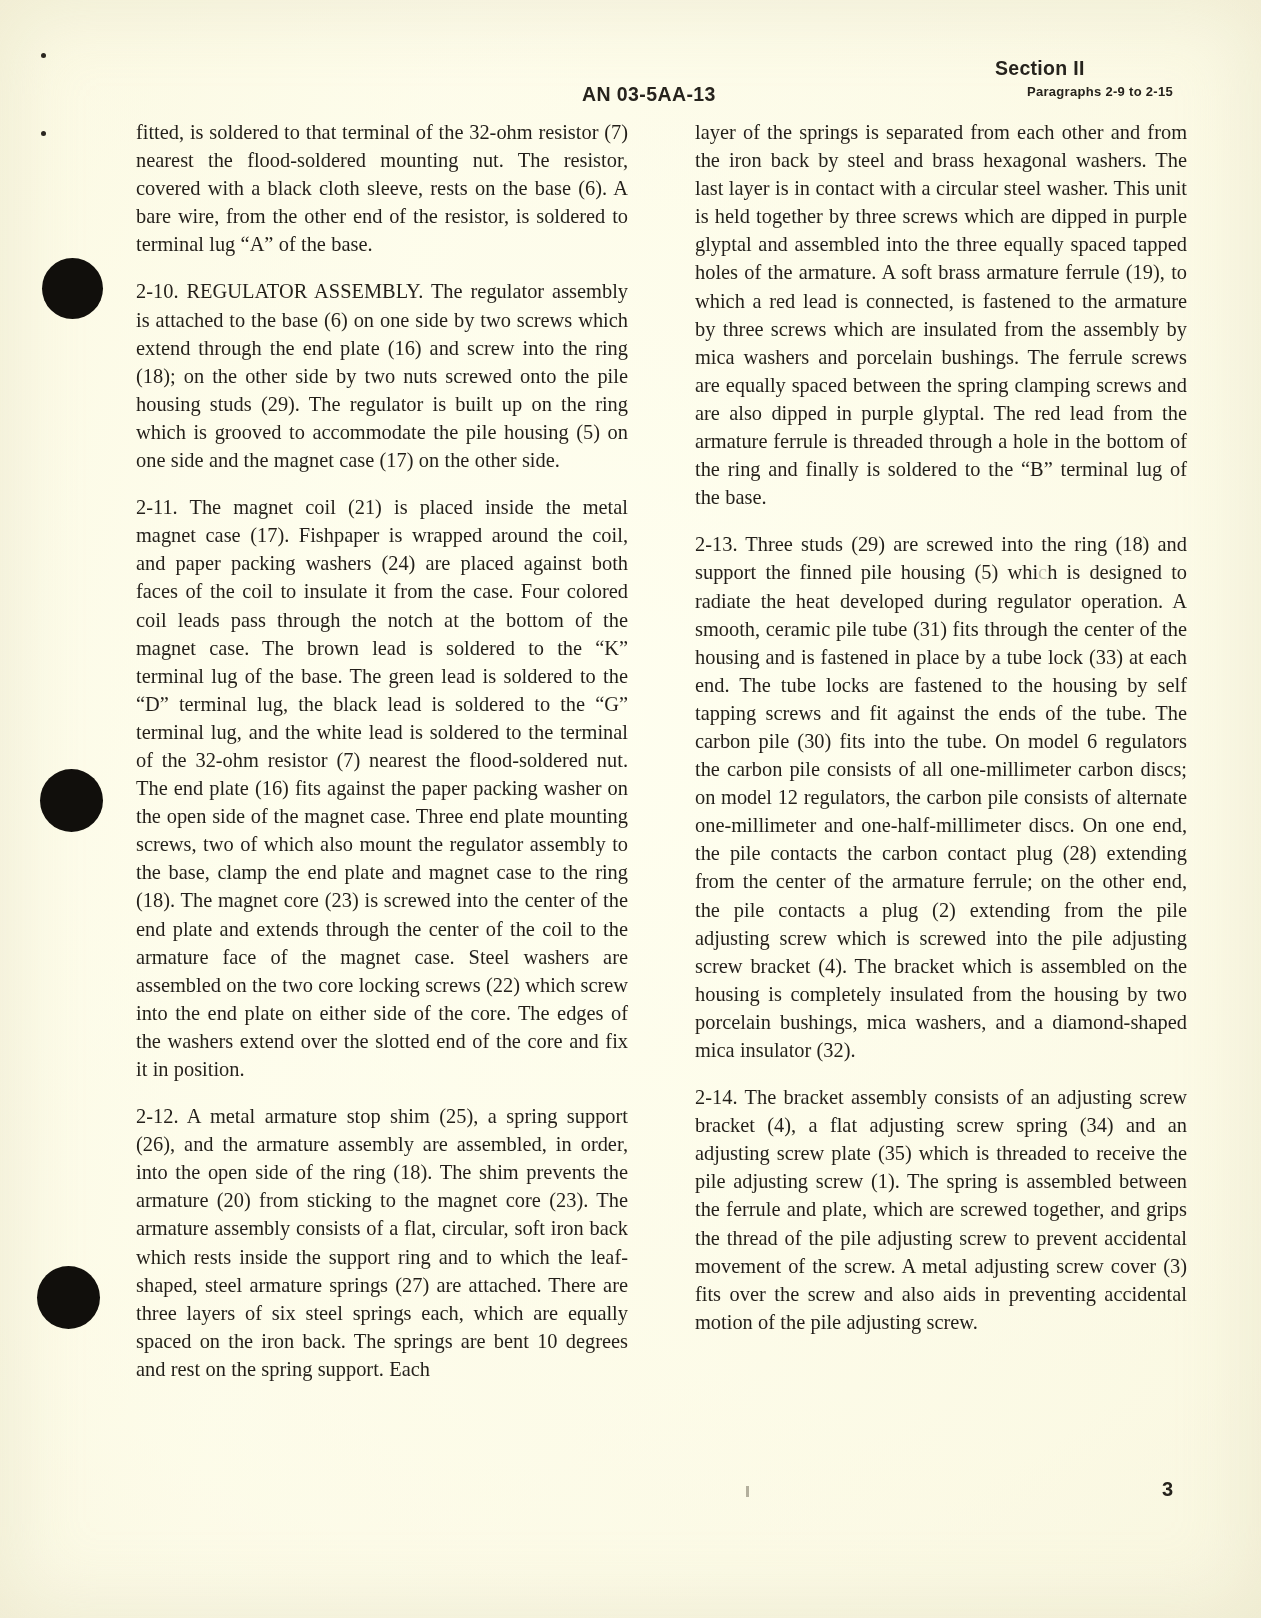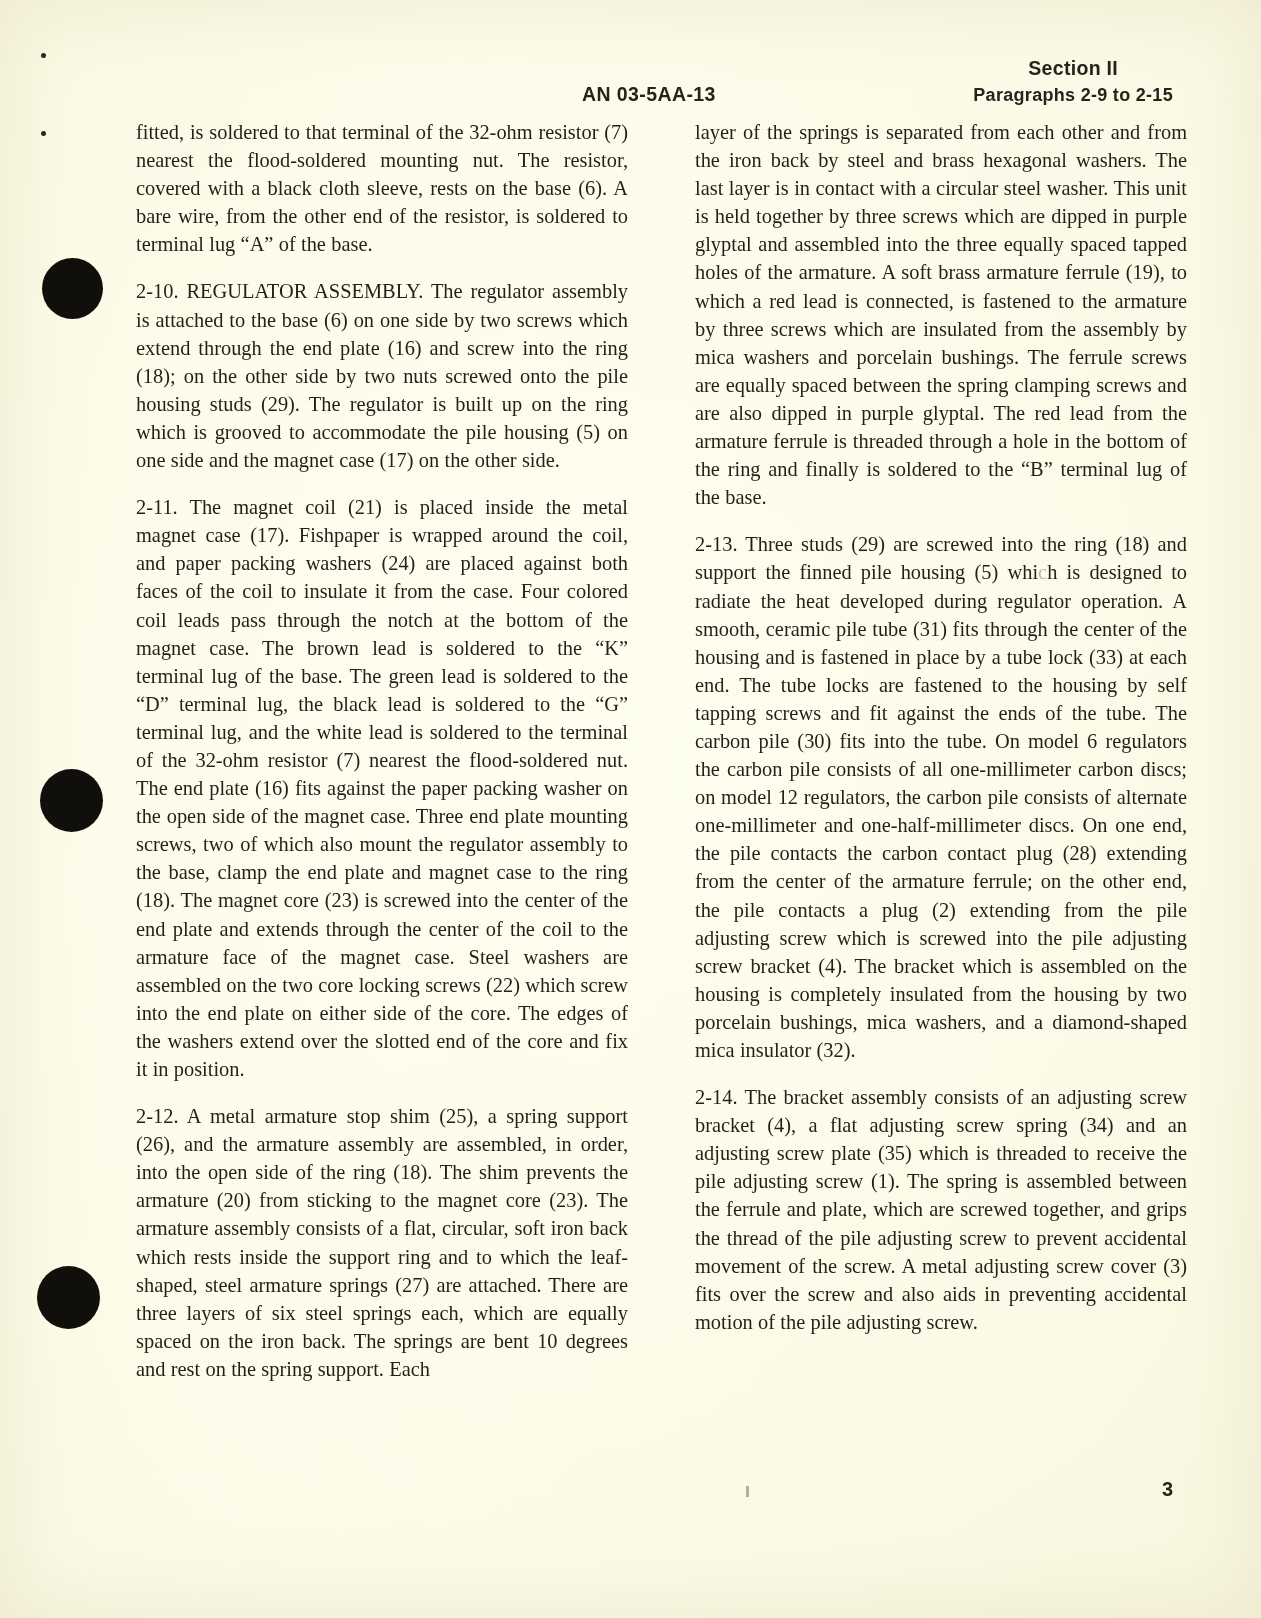--- a/index.html
+++ b/index.html
@@ -72,7 +72,7 @@
     position: absolute;
     right: 88px;
     top: 0px;
-    text-align: center;
+    text-align: left;
     font-family: "Liberation Sans", "DejaVu Sans", sans-serif;
     font-weight: bold;
     color: #26231d;

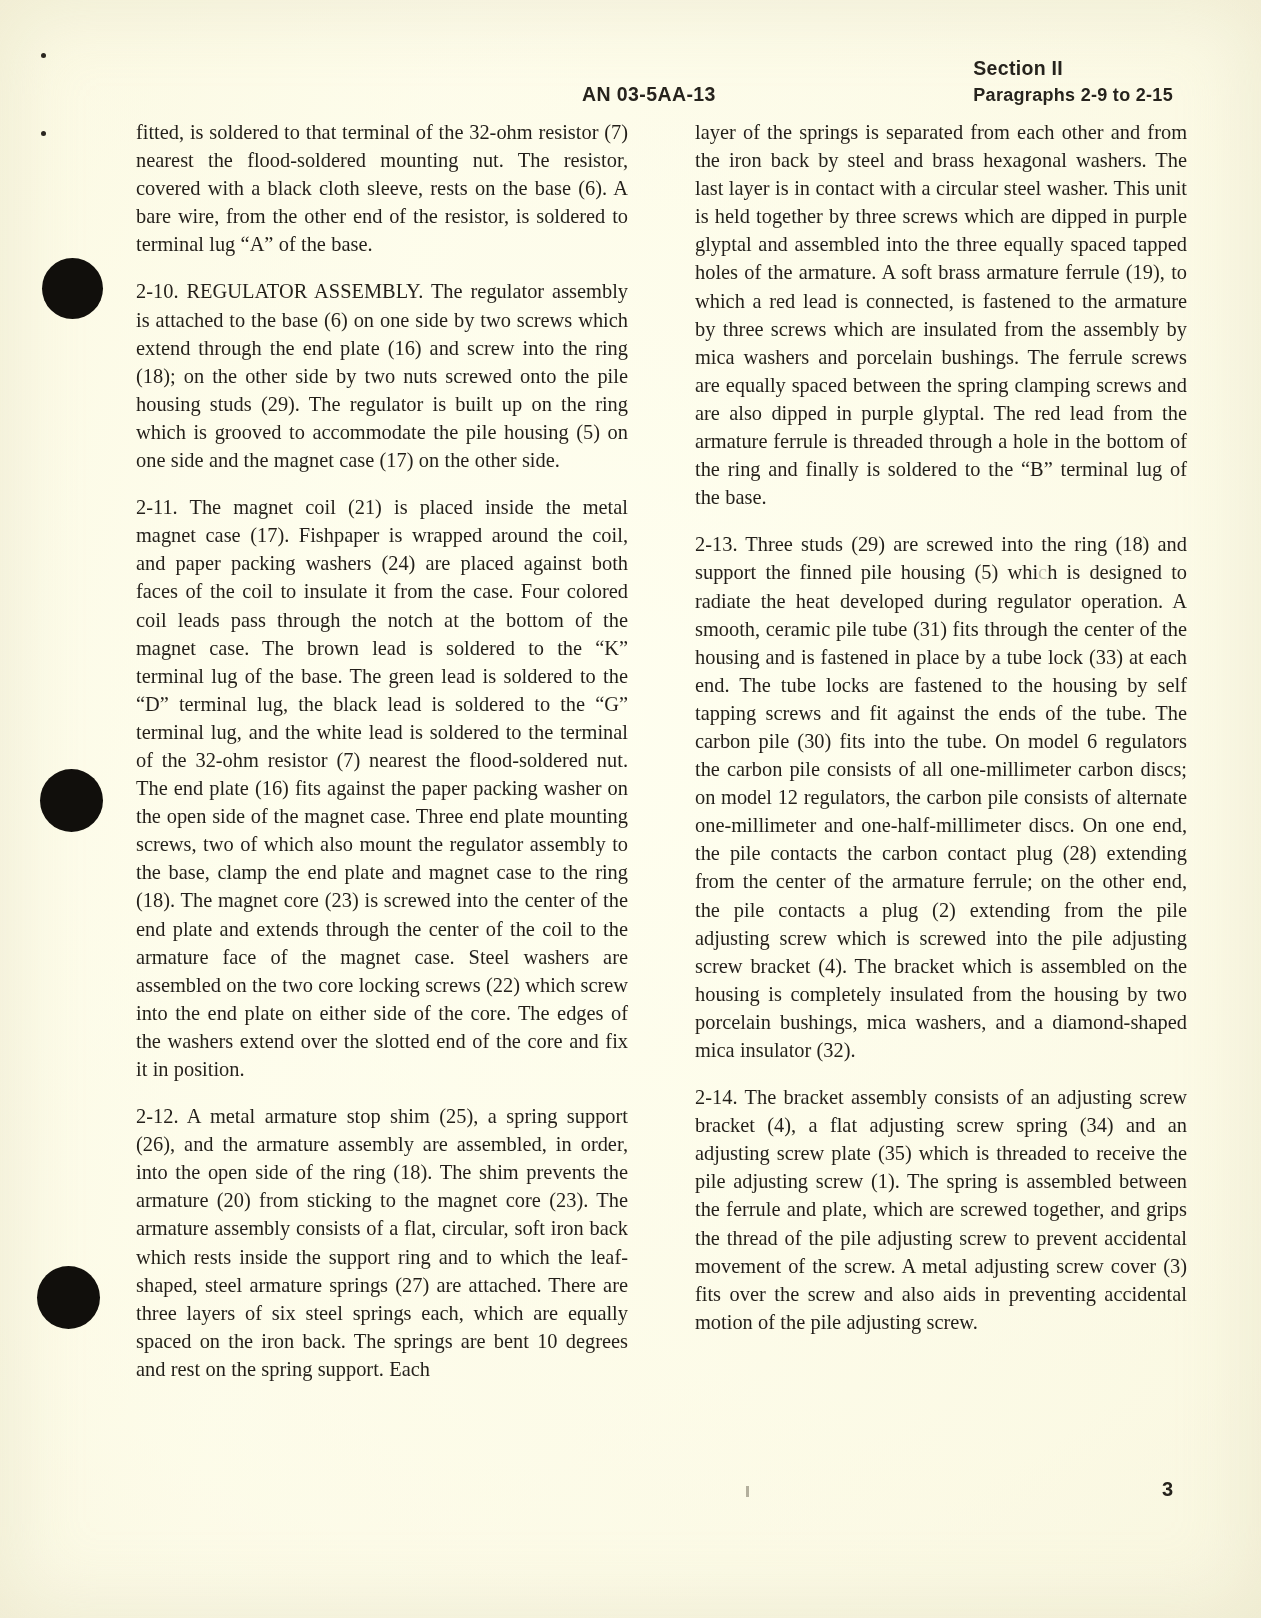--- a/index.html
+++ b/index.html
@@ -83,10 +83,11 @@
     line-height: 1.35;
   }
   .hdr-paras {
-    font-size: 18px;
+    font-size: 13px;
     letter-spacing: 0.3px;
     line-height: 1.35;
     margin-top: 2px;
+    margin-left: 32px;
   }
 
   

